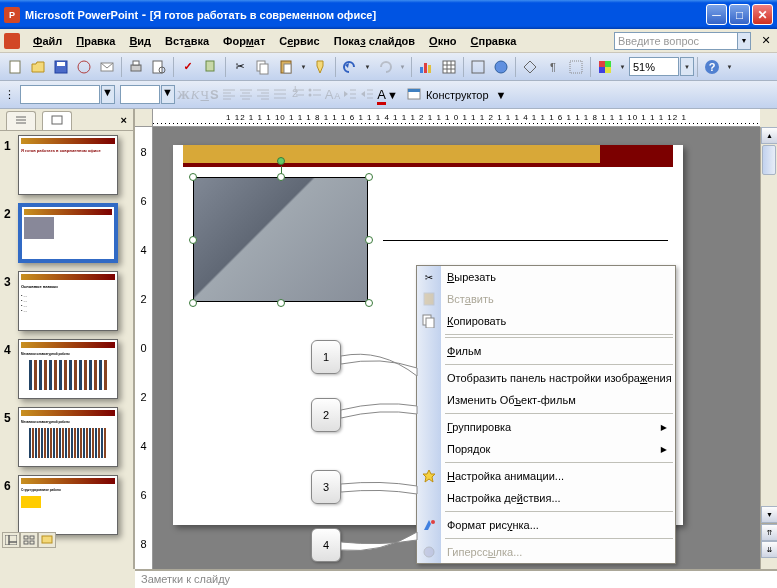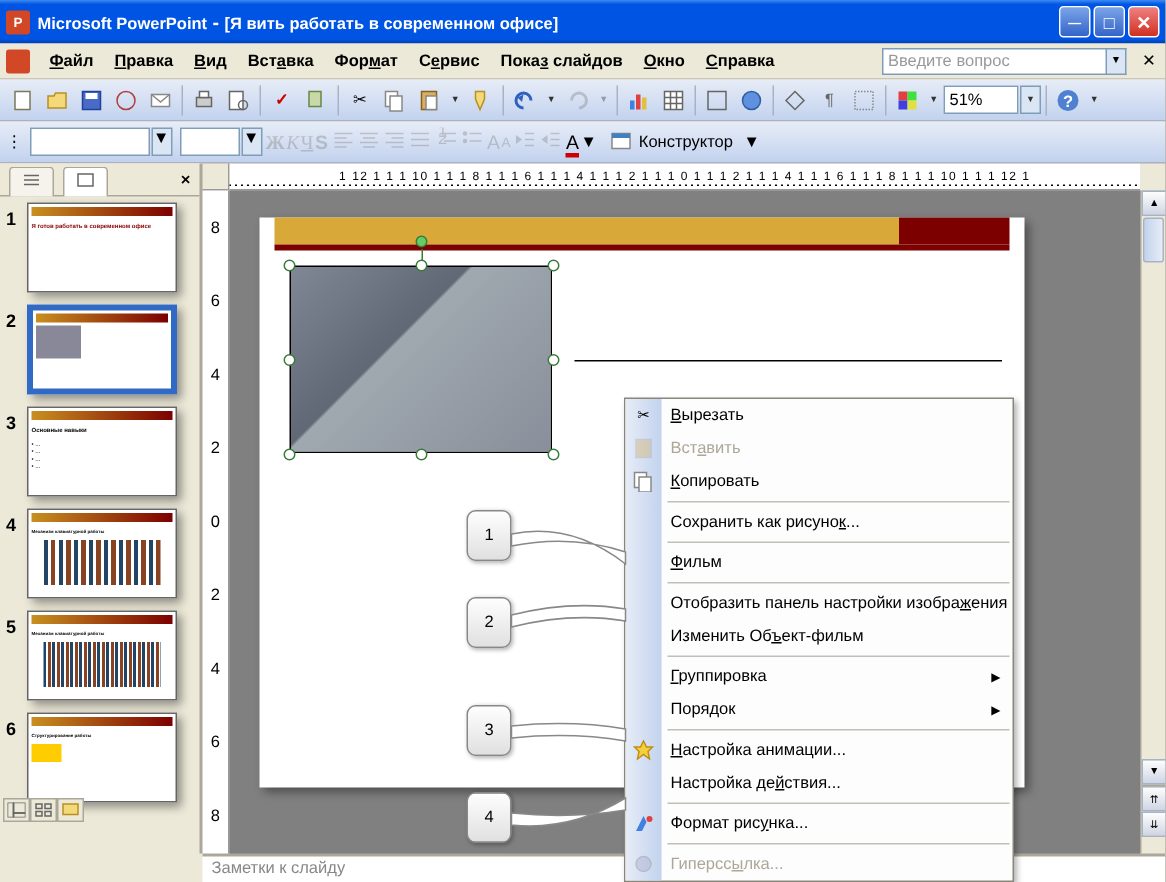--- a/index.html
+++ b/index.html
@@ -97,7 +97,7 @@
 <div class="titlebar">
   <div class="icon">P</div>
   <div class="title">
-    <span>Microsoft PowerPoint</span> - <span>[Я вить работать в современном офисе]</span>
+    <span>Microsoft PowerPoint</span> - <span>[Я готов работать в современном офисе]</span>
   </div>
   <div class="winbtns">
     <div class="winbtn min">─</div>

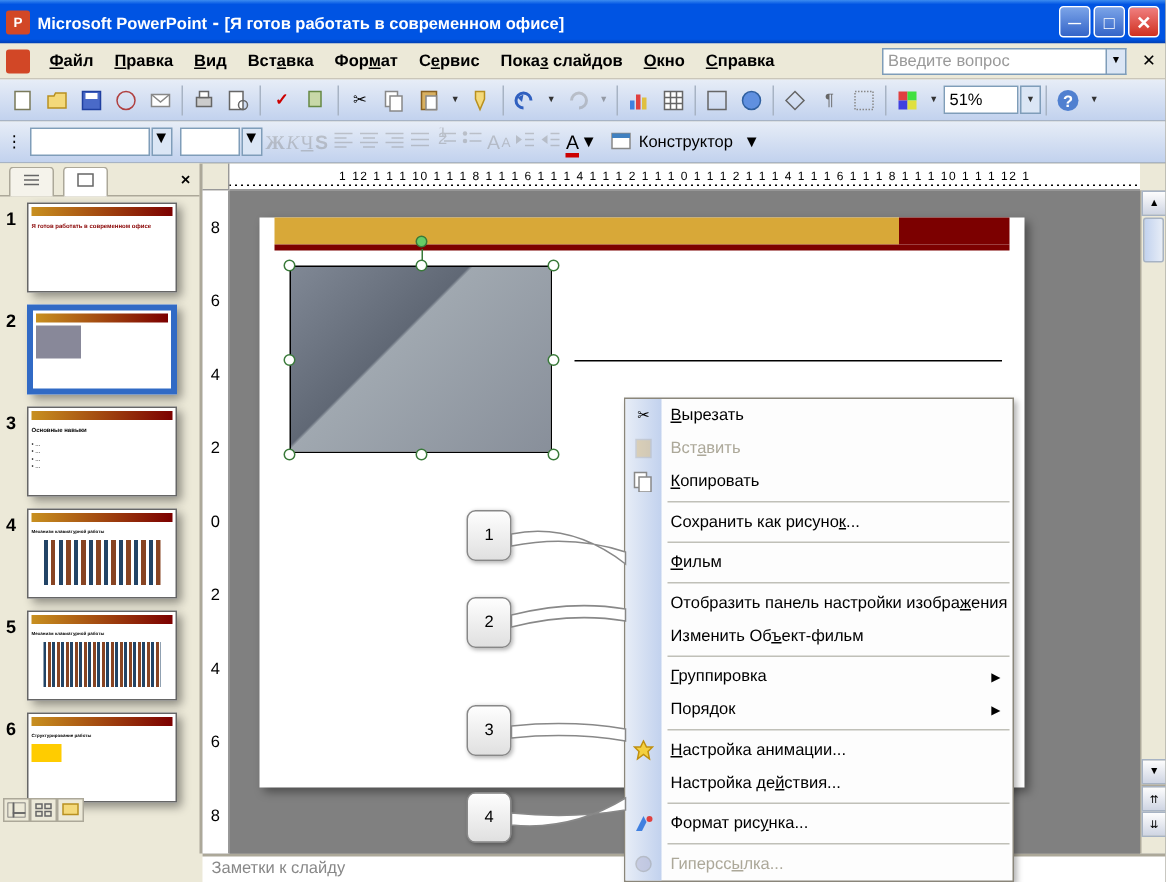--- a/index.html
+++ b/index.html
@@ -18,7 +18,7 @@
 .menubar .ppicon { width: 16px; height: 16px; background: #d24726; margin-right: 6px; border-radius: 2px; }
 .menubar .menuitem { padding: 3px 7px; cursor: default; font-weight: bold; }
 .menubar .menuitem u { text-decoration: underline; }
-.menubar .askbox { margin-left: auto; width: 150px; height: 18px; border: 1px solid #7f9db9; background: white; padding: 0 3px; color: #999; display: flex; align-items: center; }
+.menubar .askbox { margin-left: auto; width: 124px; height: 18px; border: 1px solid #7f9db9; background: white; padding: 0 3px; color: #999; display: flex; align-items: center; }
 .menubar .askdd { width: 13px; height: 18px; border: 1px solid #7f9db9; background: #dbe6f5; border-left: none; display: flex; align-items: center; justify-content: center; font-size: 7px; }
 .menubar .docclose { width: 14px; height: 14px; margin-left: 8px; display: flex; align-items: center; justify-content: center; }
 

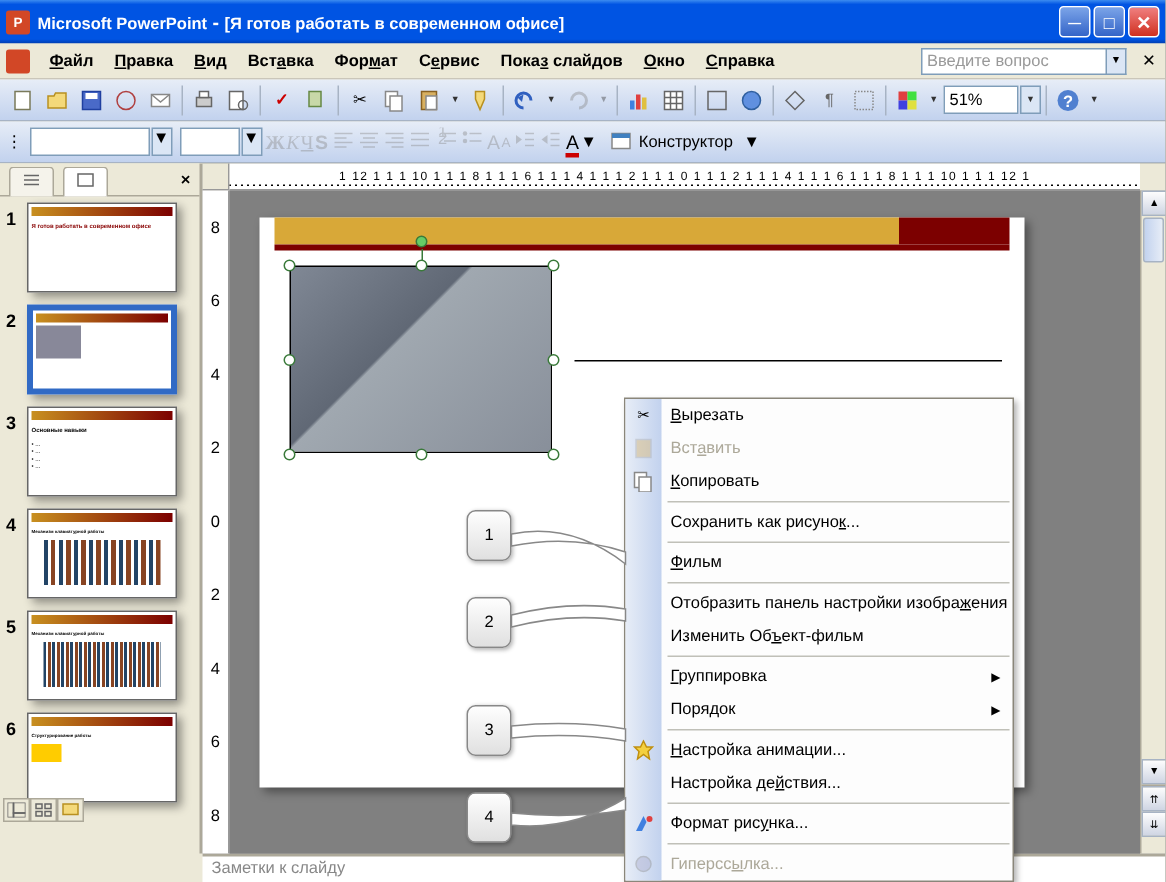--- a/index.html
+++ b/index.html
@@ -515,9 +515,6 @@
       <span><u>К</u>опировать</span>
     </div>
   <div class="msep"></div>
-  <div class="item">
-      <span>Сохранить как рисуно<u>к</u>...</span>
-    </div>
   <div class="msep"></div>
   <div class="item">
       <span><u>Ф</u>ильм</span>

